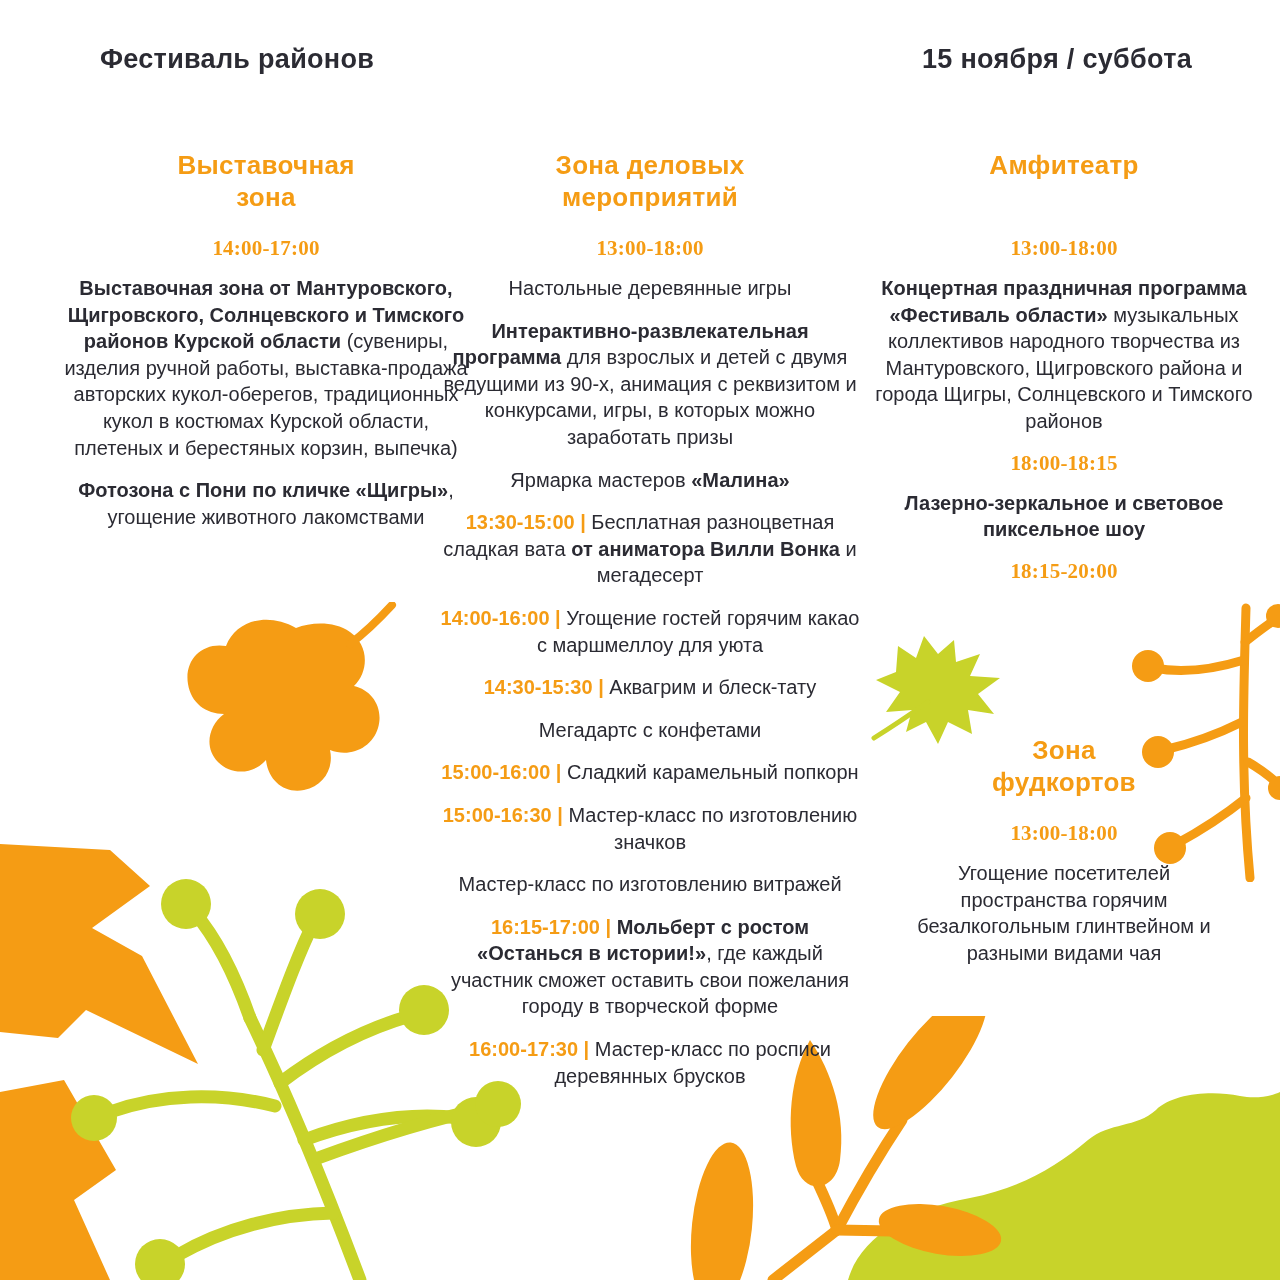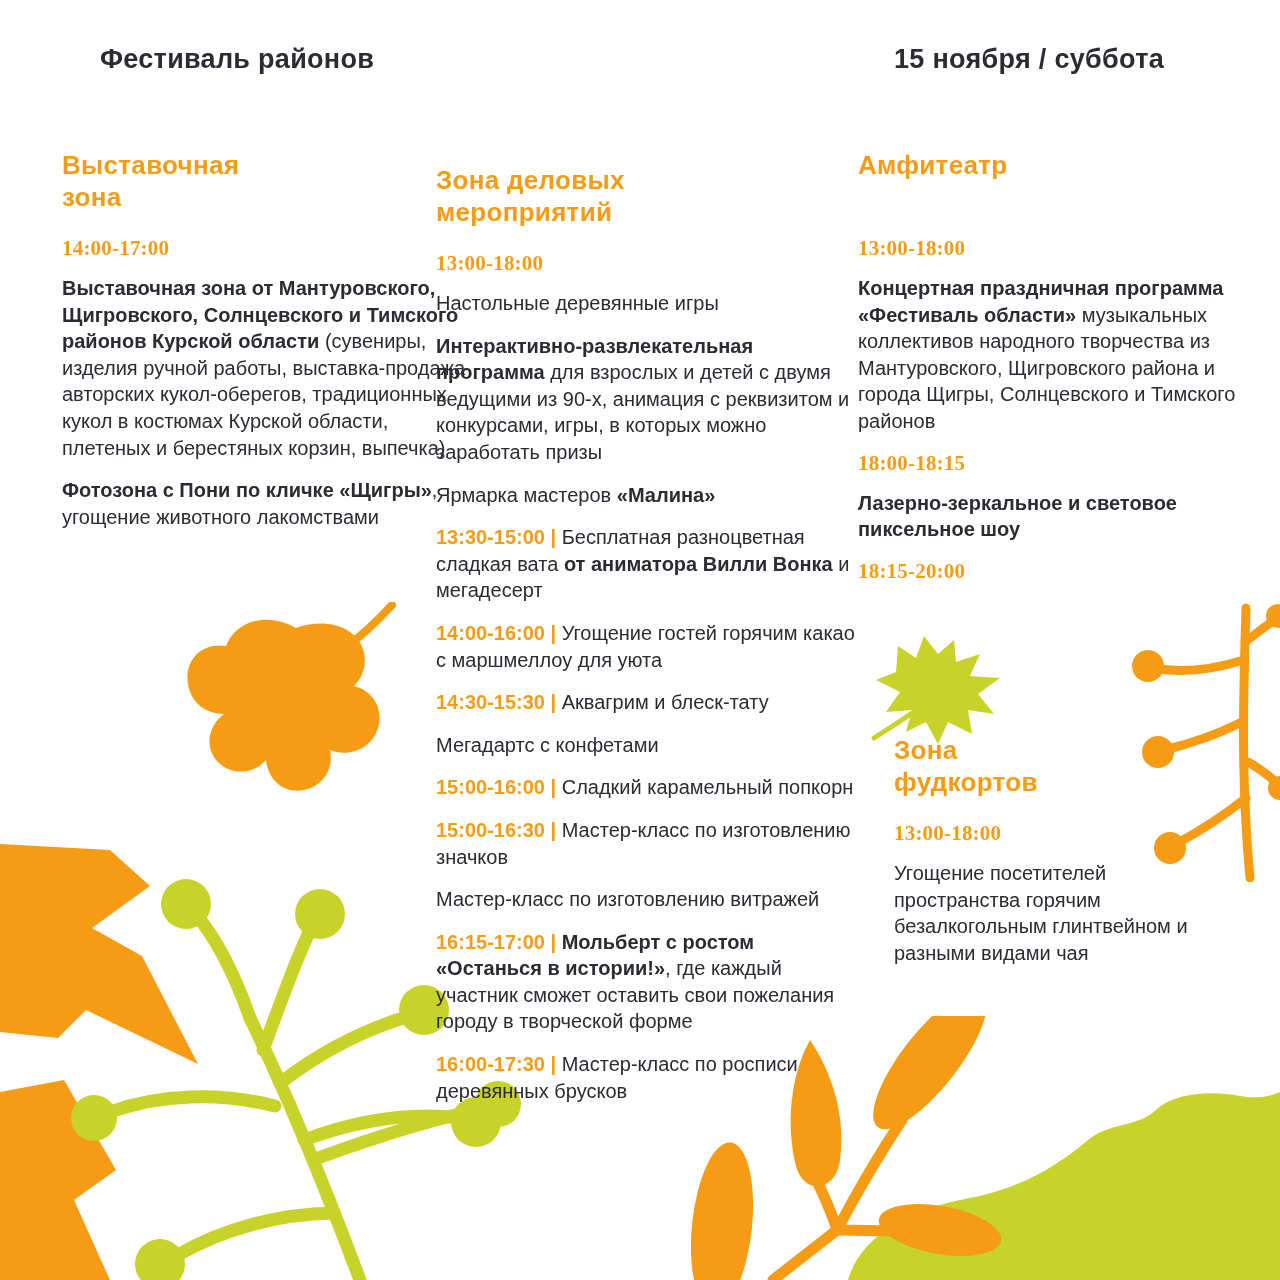--- a/index.html
+++ b/index.html
@@ -24,7 +24,7 @@
   .sg{stroke:var(--green);fill:none;stroke-linecap:round}
 
   header{
-    position:absolute;left:100px;right:116px;top:44px;
+    position:absolute;left:100px;right:88px;top:44px;
     display:flex;justify-content:space-between;align-items:center;
     z-index:2;
   }

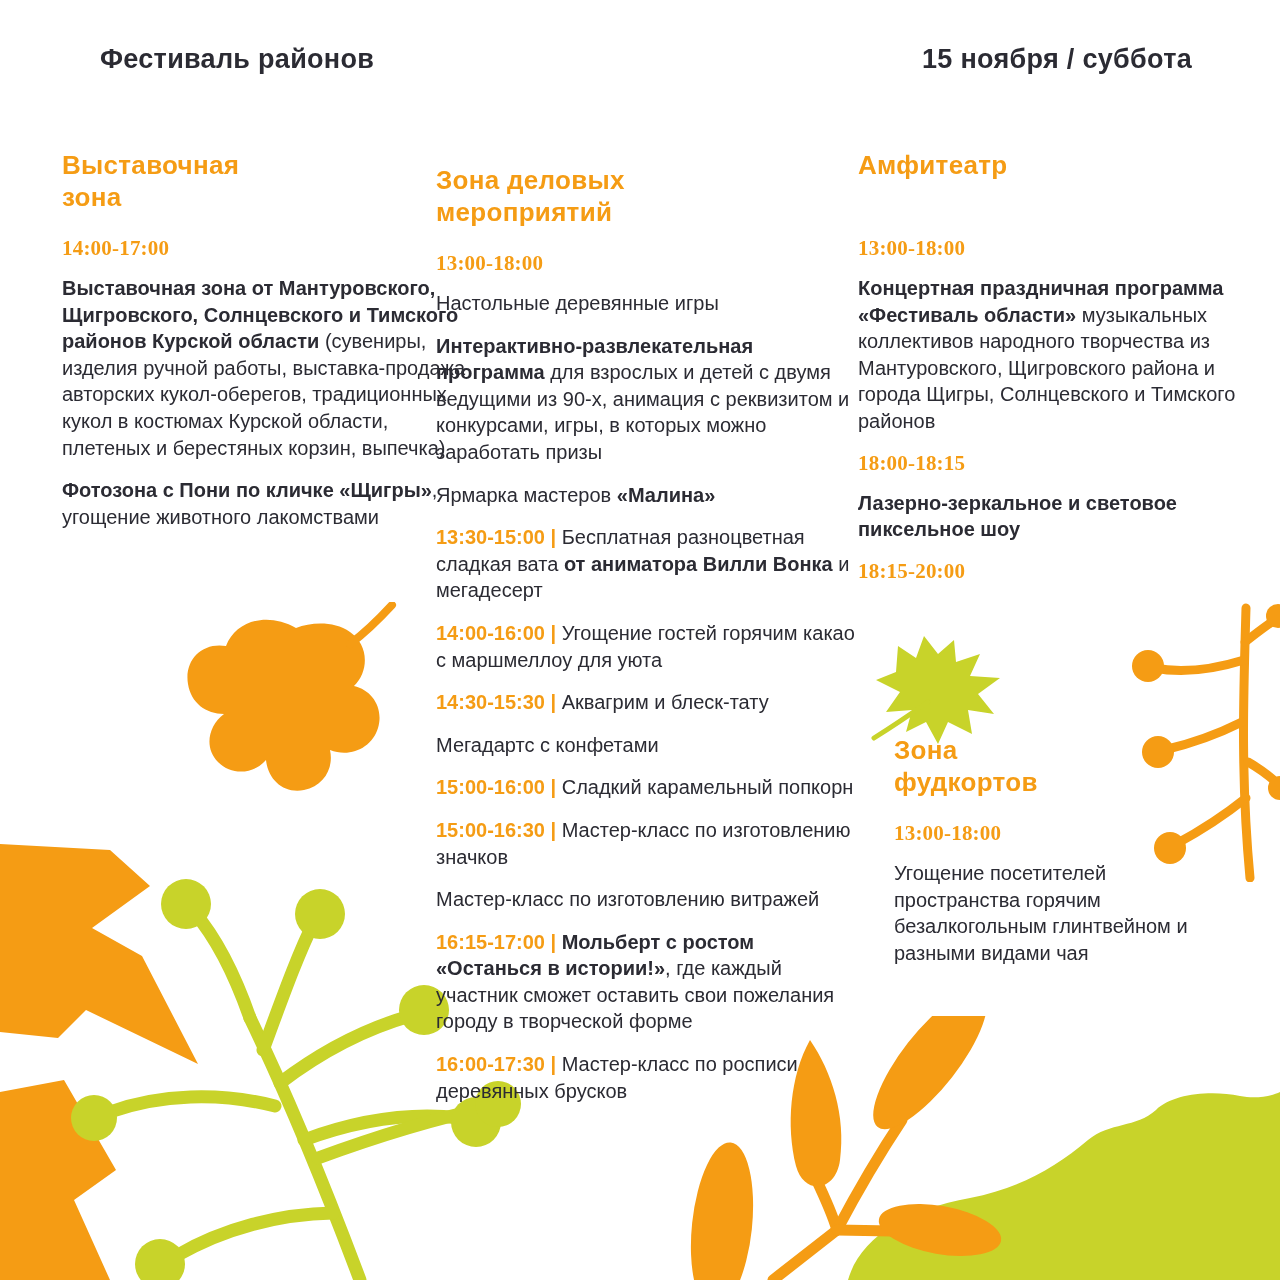--- a/index.html
+++ b/index.html
@@ -30,7 +30,7 @@
   }
   .title,.date{font-size:27px;font-weight:700;letter-spacing:.3px;color:var(--ink)}
 
-  .col{position:absolute;z-index:1}
+  .col{position:absolute;text-align:center;z-index:1}
   .col-heading{
     color:var(--orange);
     font-size:26px;font-weight:700;line-height:1.22;

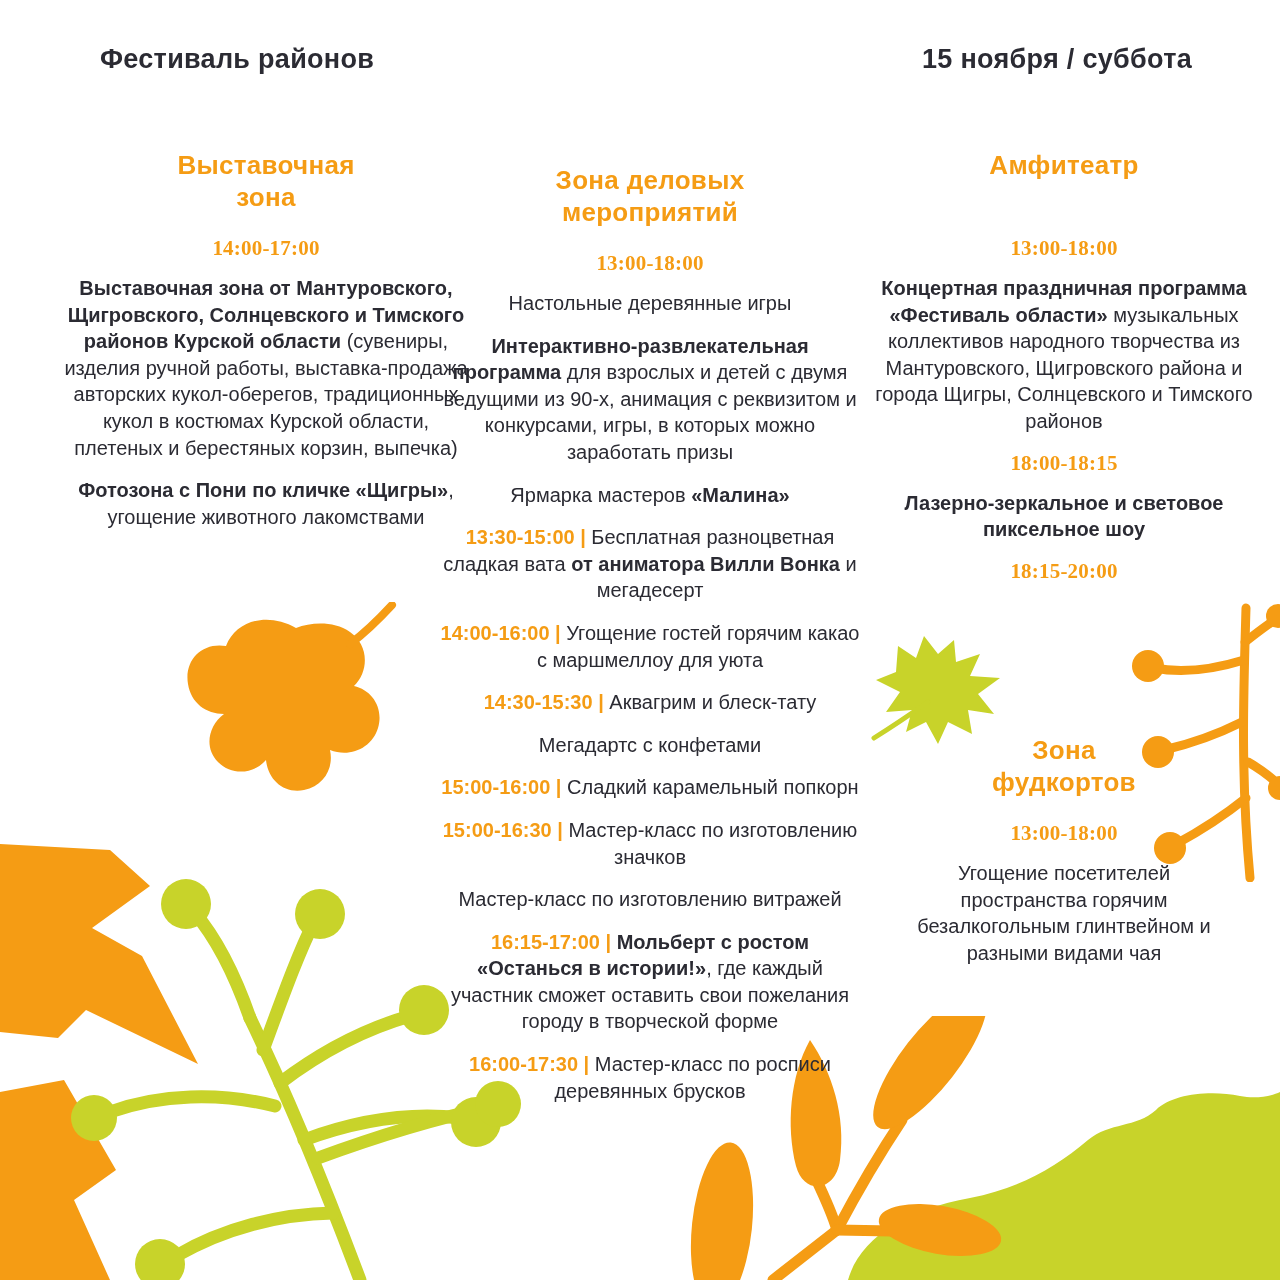--- a/index.html
+++ b/index.html
@@ -139,7 +139,7 @@
       </div>
   </section>
 
-  <section class="col" style="left:436px;top:165px;width:428px">
+  <section class="col" style="left:436px;top:150px;width:428px">
     <h2 class="col-heading">Зона деловых
 мероприятий</h2>
     <div class="col-body">

